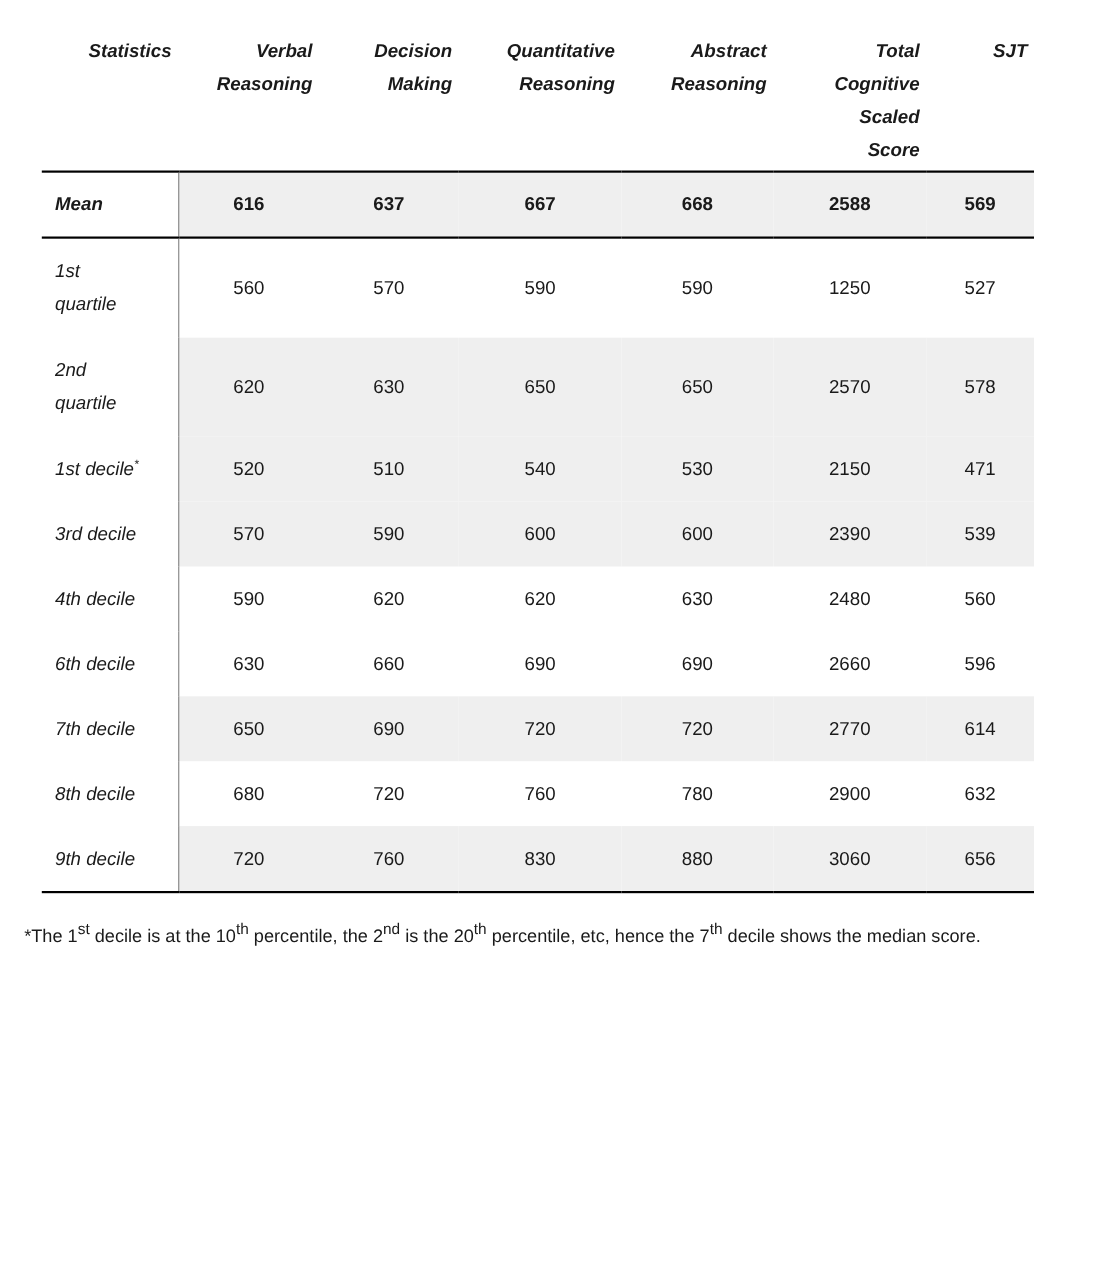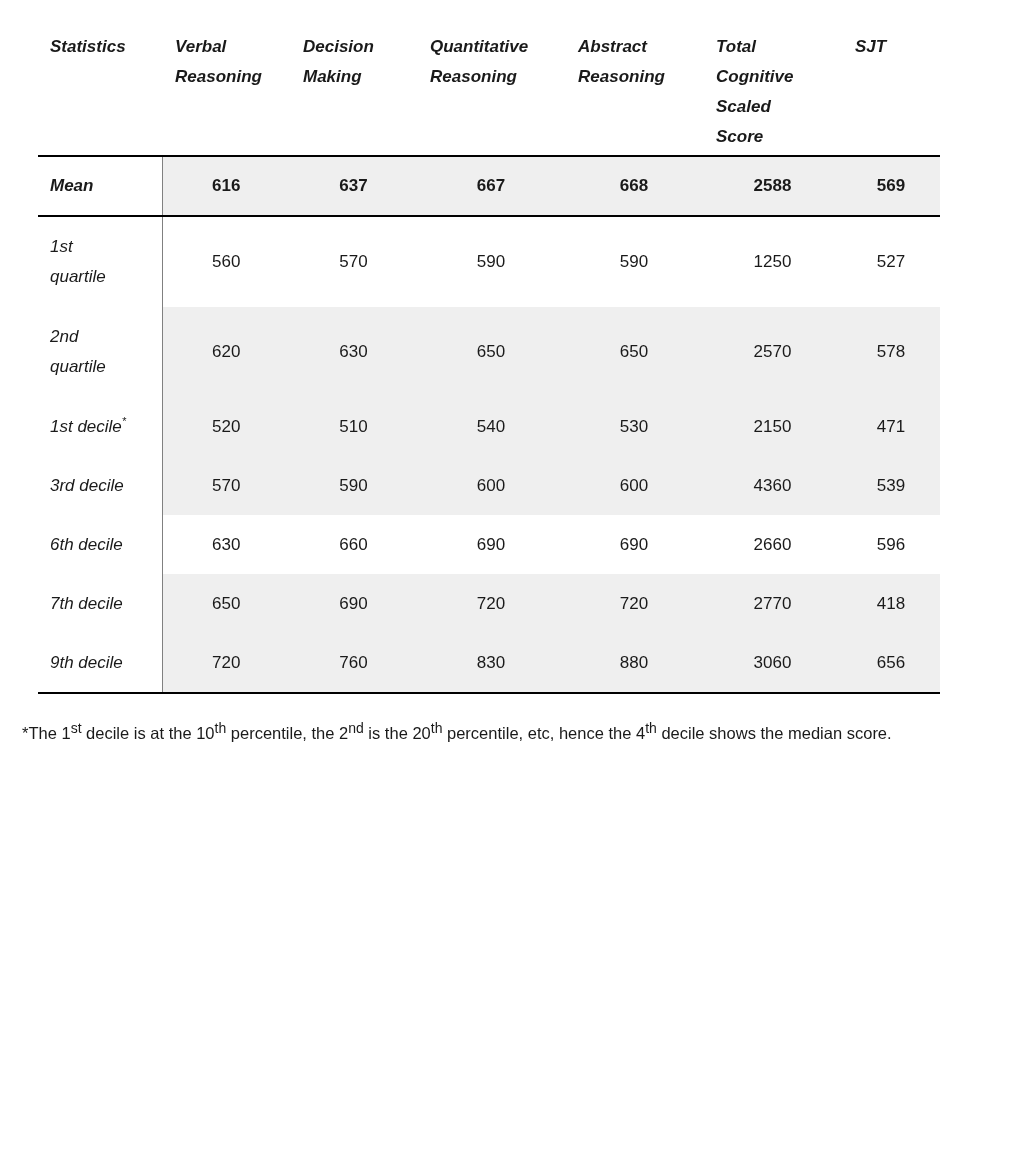--- a/index.html
+++ b/index.html
@@ -27,7 +27,7 @@
   thead th{
     font-style:italic;
     font-weight:bold;
-    text-align:left;
+    text-align:right;
     vertical-align:top;
     padding:12px 6px 0 13px;
     white-space:pre-line;

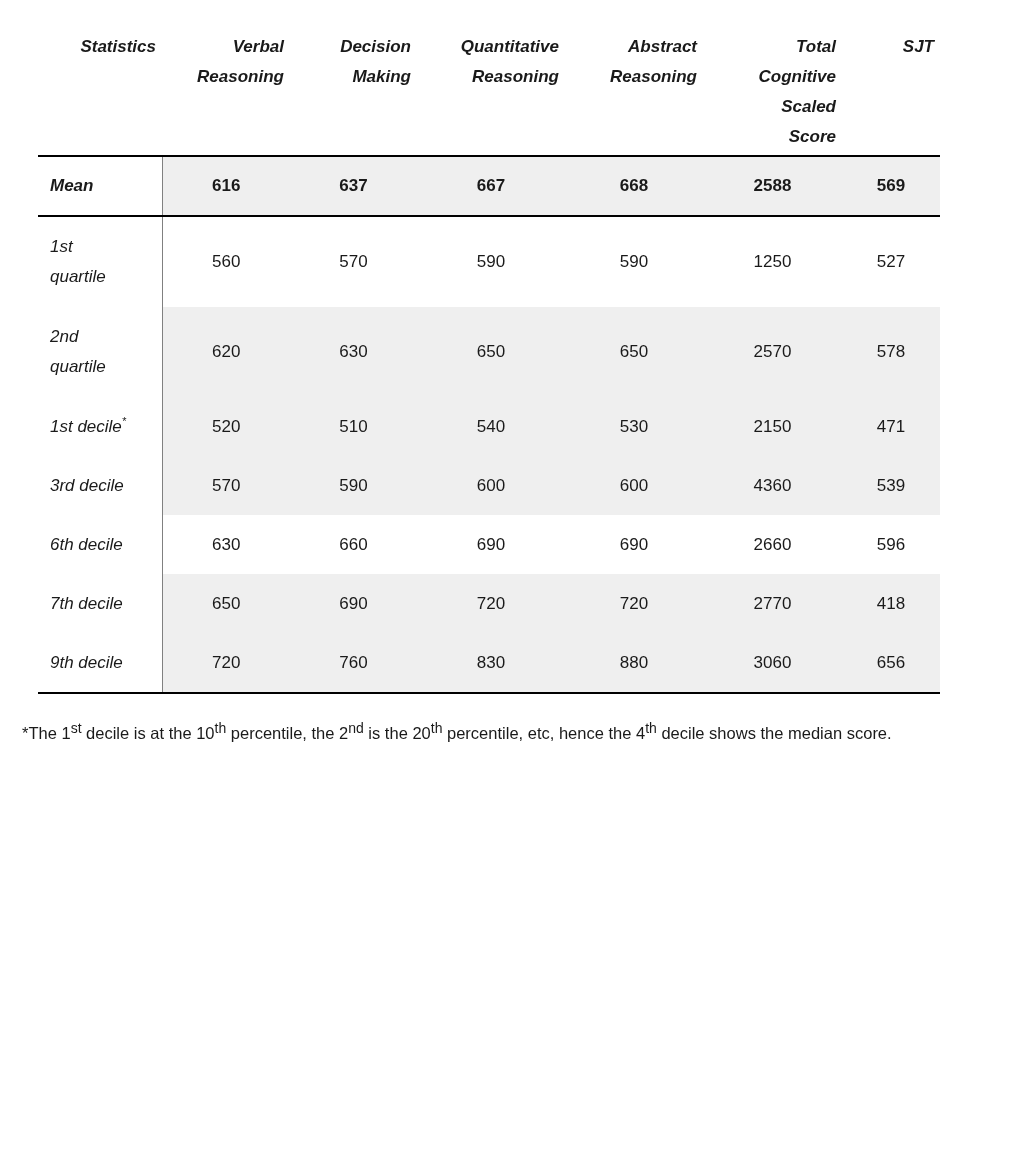--- a/index.html
+++ b/index.html
@@ -148,7 +148,7 @@
           <td class="value-cell">590</td>
           <td class="value-cell">600</td>
           <td class="value-cell">600</td>
-          <td class="value-cell">4360</td>
+          <td class="value-cell">2390</td>
           <td class="value-cell">539</td>
         </tr>
         <tr class="row-decile">

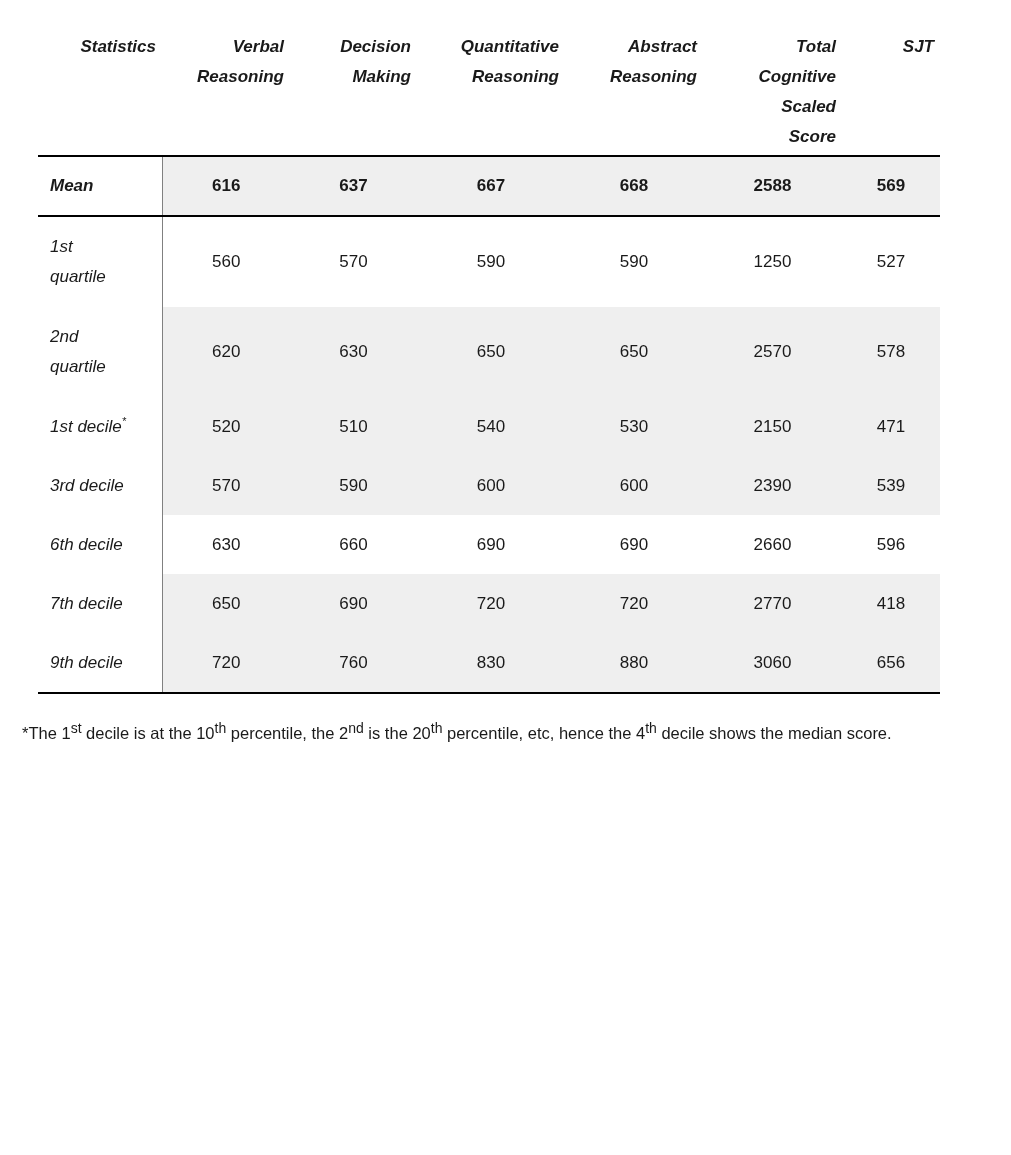--- a/index.html
+++ b/index.html
@@ -152,6 +152,15 @@
           <td class="value-cell">539</td>
         </tr>
         <tr class="row-decile">
+          <td class="label-cell">4th decile</td>
+          <td class="value-cell">590</td>
+          <td class="value-cell">620</td>
+          <td class="value-cell">620</td>
+          <td class="value-cell">630</td>
+          <td class="value-cell">2480</td>
+          <td class="value-cell">560</td>
+        </tr>
+        <tr class="row-decile">
           <td class="label-cell">6th decile</td>
           <td class="value-cell">630</td>
           <td class="value-cell">660</td>

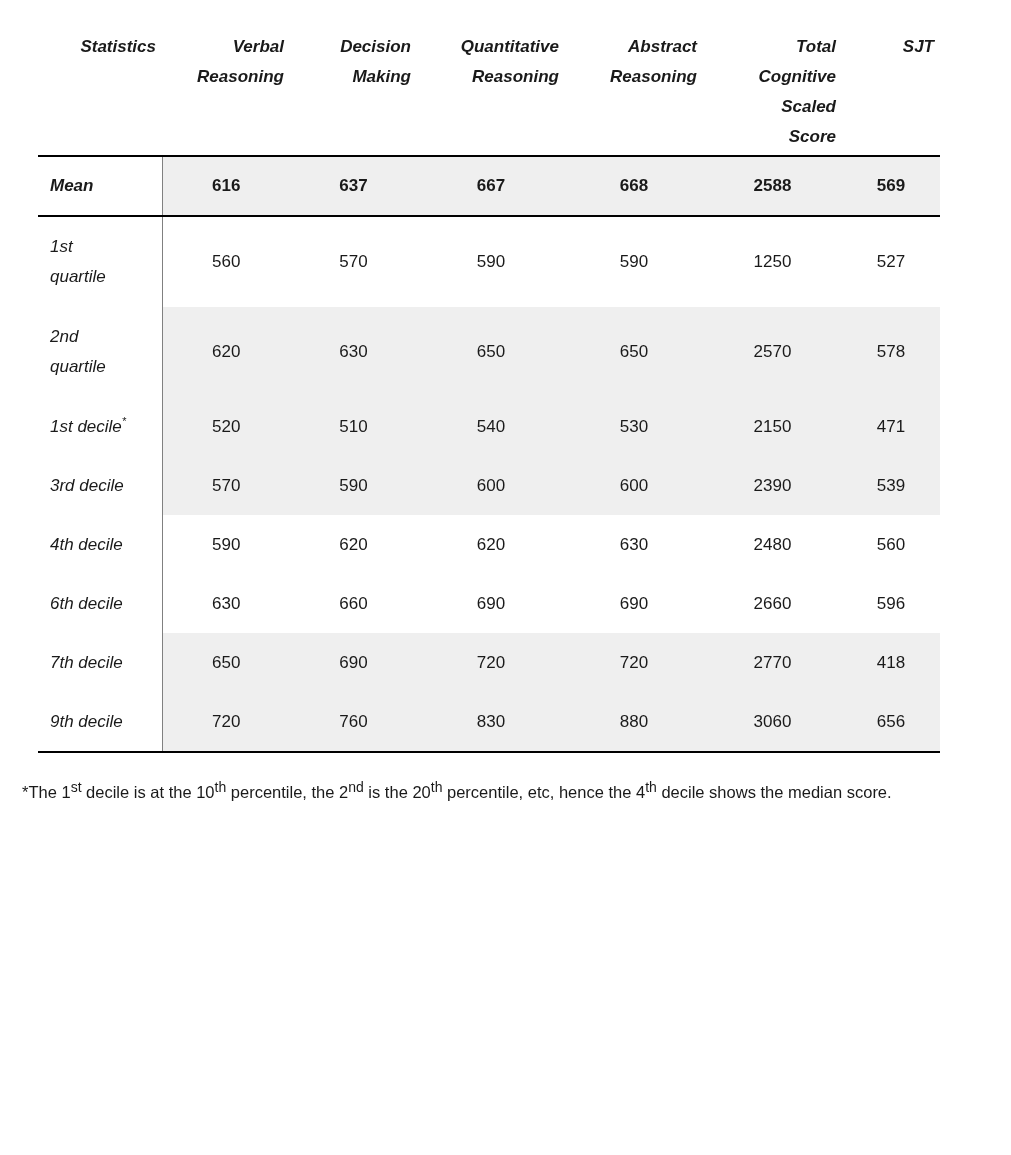--- a/index.html
+++ b/index.html
@@ -176,7 +176,7 @@
           <td class="value-cell">720</td>
           <td class="value-cell">720</td>
           <td class="value-cell">2770</td>
-          <td class="value-cell">418</td>
+          <td class="value-cell">614</td>
         </tr>
         <tr class="row-decile shaded rule-below">
           <td class="label-cell">9th decile</td>

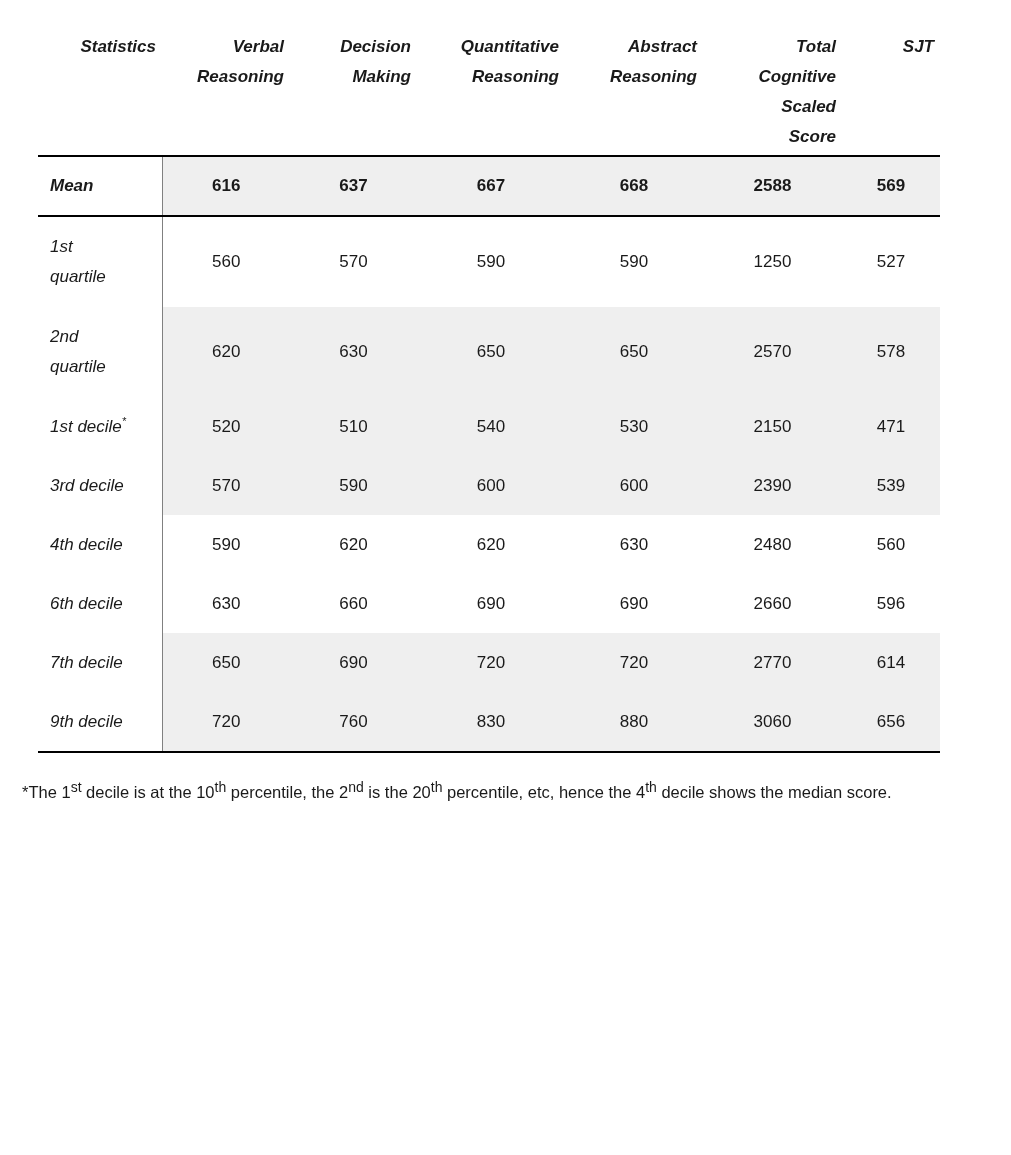--- a/index.html
+++ b/index.html
@@ -178,6 +178,15 @@
           <td class="value-cell">2770</td>
           <td class="value-cell">614</td>
         </tr>
+        <tr class="row-decile">
+          <td class="label-cell">8th decile</td>
+          <td class="value-cell">680</td>
+          <td class="value-cell">720</td>
+          <td class="value-cell">760</td>
+          <td class="value-cell">780</td>
+          <td class="value-cell">2900</td>
+          <td class="value-cell">632</td>
+        </tr>
         <tr class="row-decile shaded rule-below">
           <td class="label-cell">9th decile</td>
           <td class="value-cell">720</td>

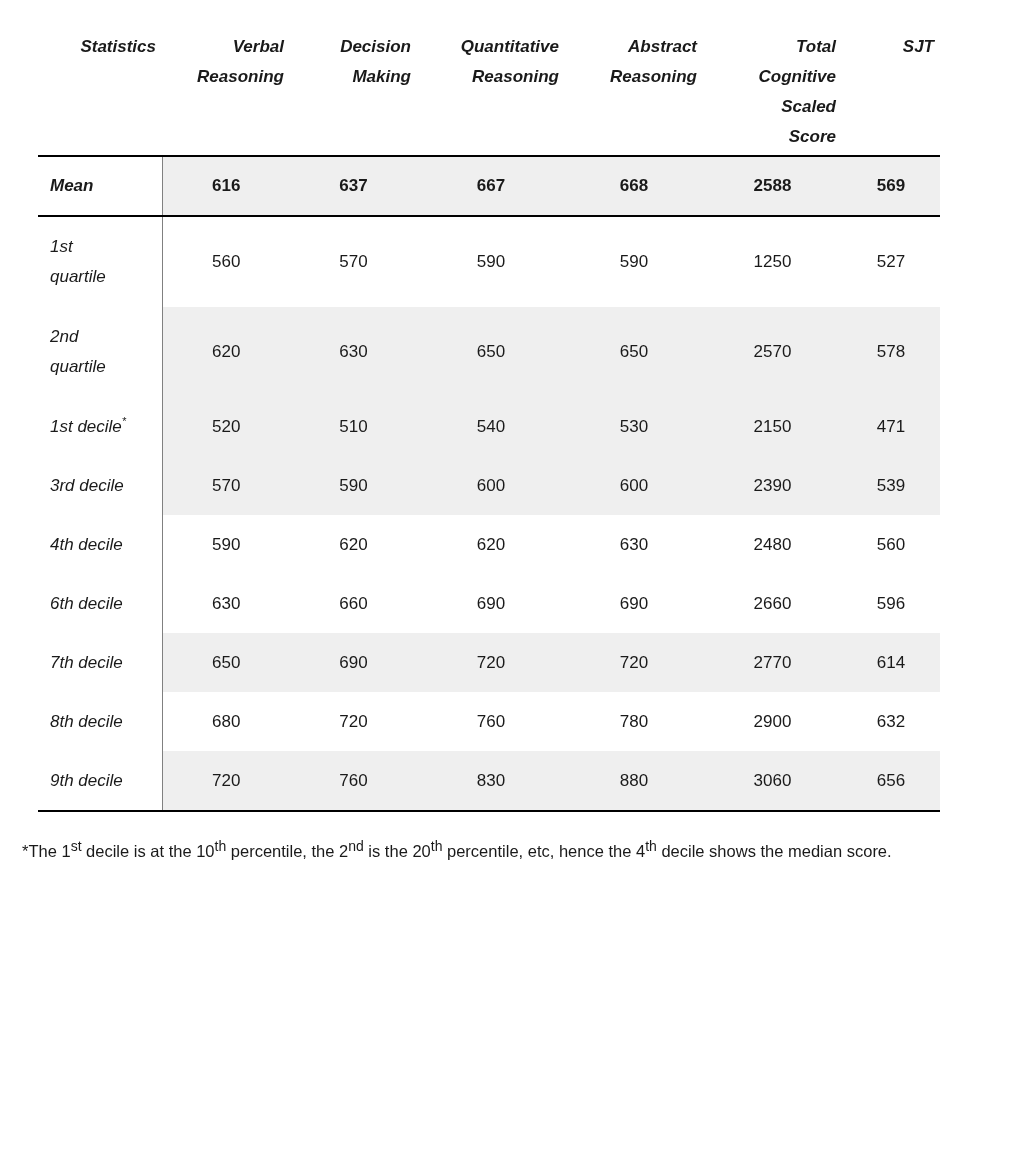--- a/index.html
+++ b/index.html
@@ -198,7 +198,7 @@
         </tr>
       </tbody>
   </table>
-  <p class="footnote"><span>*The 1</span><sup>st</sup><span> decile is at the 10</span><sup>th</sup><span> percentile, the 2</span><sup>nd</sup><span> is the 20</span><sup>th</sup><span> percentile, etc, hence the 4</span><sup>th</sup><span> decile shows the median score.</span></p>
+  <p class="footnote"><span>*The 1</span><sup>st</sup><span> decile is at the 10</span><sup>th</sup><span> percentile, the 2</span><sup>nd</sup><span> is the 20</span><sup>th</sup><span> percentile, etc, hence the 7</span><sup>th</sup><span> decile shows the median score.</span></p>
 </div>
 
 </body></html>

